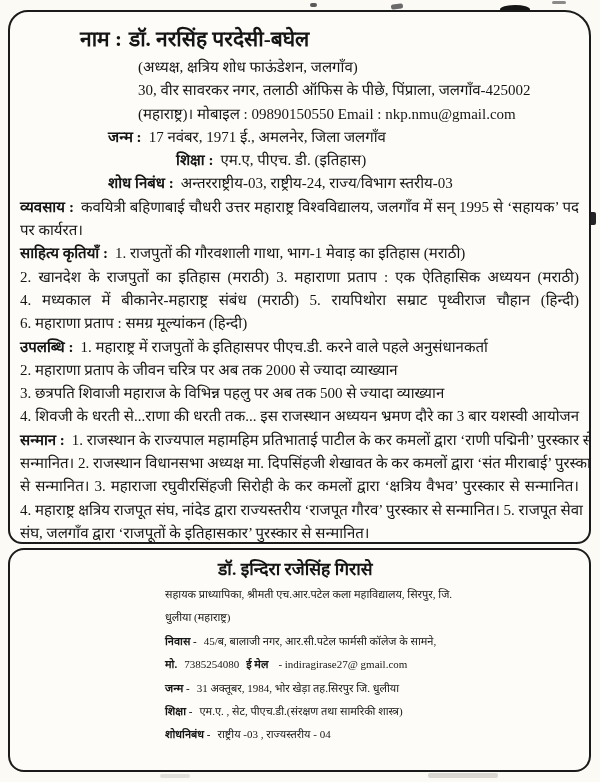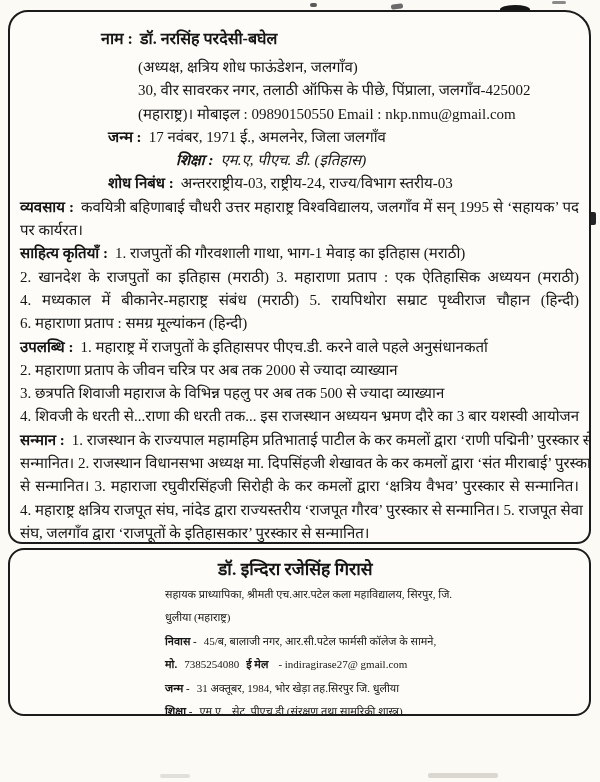--- a/index.html
+++ b/index.html
@@ -17,7 +17,7 @@
   .box2{left:8px;top:548px;width:583px;height:168px;border-radius:16px;padding:6px 10px 0 10px;}
 
   .l{font-size:15px;line-height:23.3px;white-space:nowrap;}
-  .name1{font-size:16px;font-weight:700;line-height:34px;margin-left:81px;}
+  .name1{font-size:21px;font-weight:700;line-height:34px;margin-left:60px;}
   .h{margin-left:118px;}
   .h.s1{margin-left:88px;}
   .h.s2{margin-left:156px;font-style:italic;}

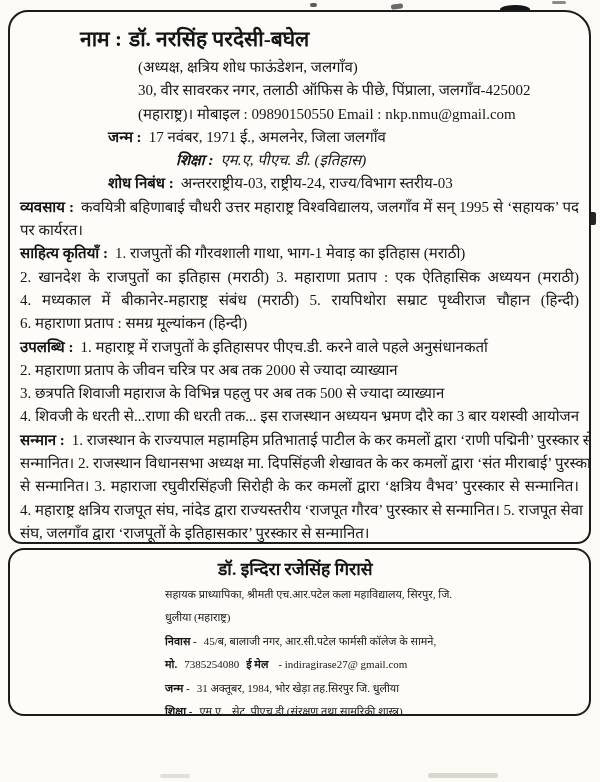--- a/index.html
+++ b/index.html
@@ -20,7 +20,7 @@
   .name1{font-size:21px;font-weight:700;line-height:34px;margin-left:60px;}
   .h{margin-left:118px;}
   .h.s1{margin-left:88px;}
-  .h.s2{margin-left:156px;font-style:italic;}
+  .h.s2{margin-left:156px;}
   .h.s3{margin-left:88px;}
   .lb{font-weight:700;margin-right:7px;}
   .lb:empty{display:none;margin:0;}

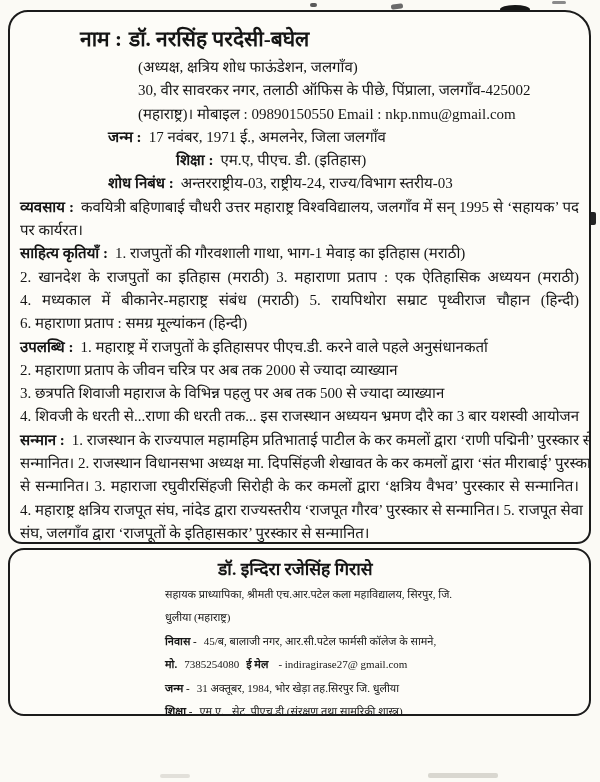--- a/index.html
+++ b/index.html
@@ -14,7 +14,7 @@
     border:2px solid #1b1b1b;overflow:hidden;
   }
   .box1{left:8px;top:10px;width:583px;height:534px;border-radius:20px 26px 14px 14px;padding:10px 10px 0 10px;}
-  .box2{left:8px;top:548px;width:583px;height:168px;border-radius:16px;padding:6px 10px 0 10px;}
+  .box2{left:8px;top:548px;width:583px;height:224px;border-radius:16px;padding:6px 10px 0 10px;}
 
   .l{font-size:15px;line-height:23.3px;white-space:nowrap;}
   .name1{font-size:21px;font-weight:700;line-height:34px;margin-left:60px;}

